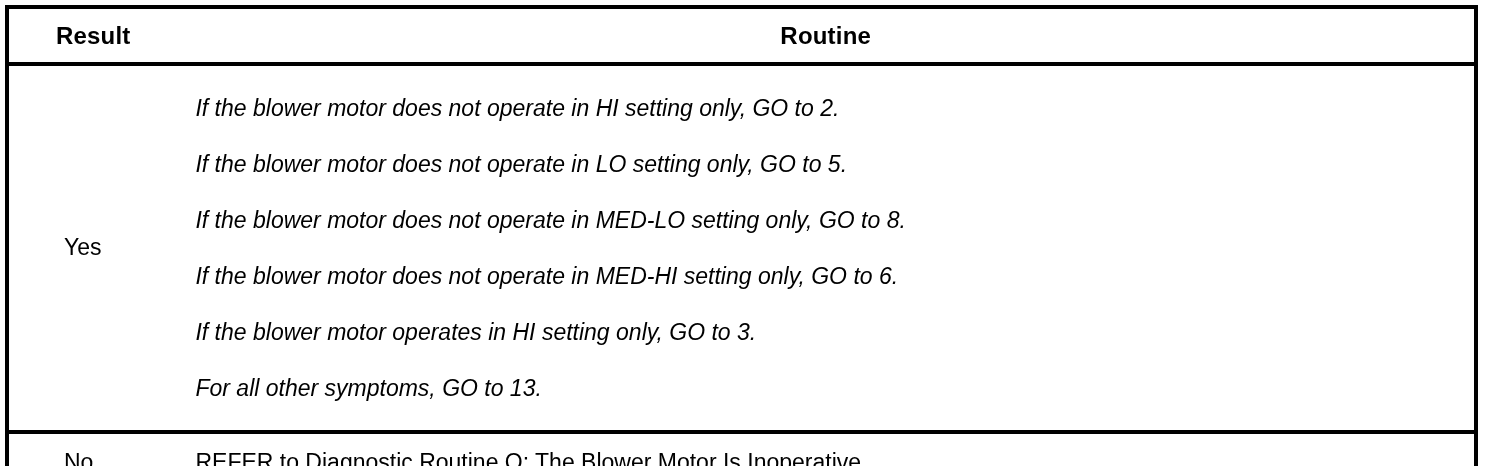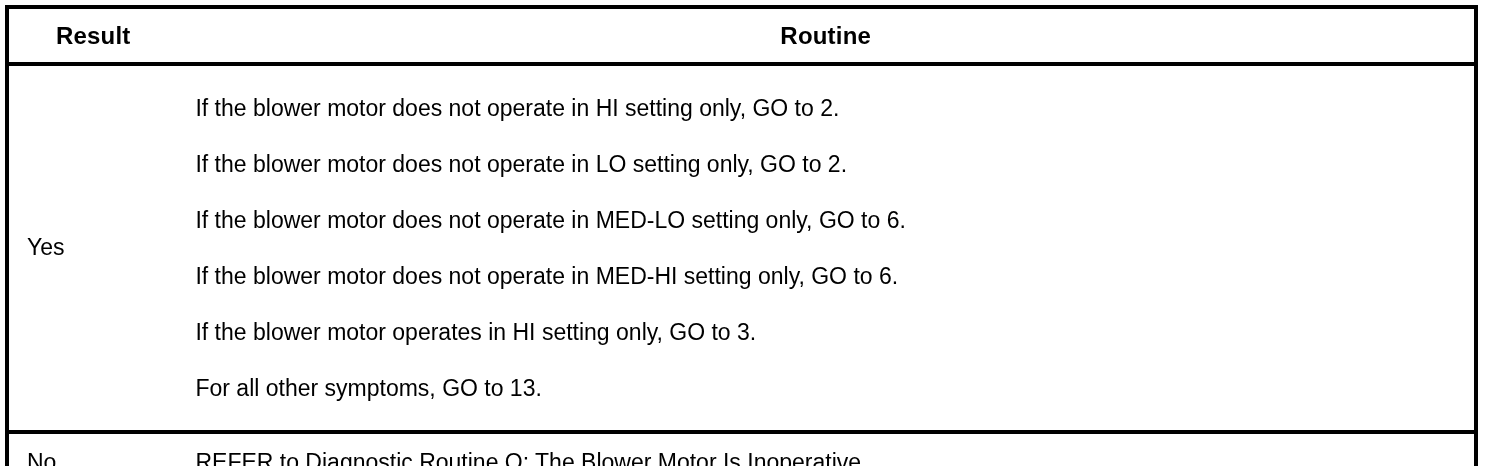--- a/index.html
+++ b/index.html
@@ -88,6 +88,7 @@
 
   .row-yes .cell-action {
     padding: 0;
+    font-style: italic;
   }
 
   .action-list {

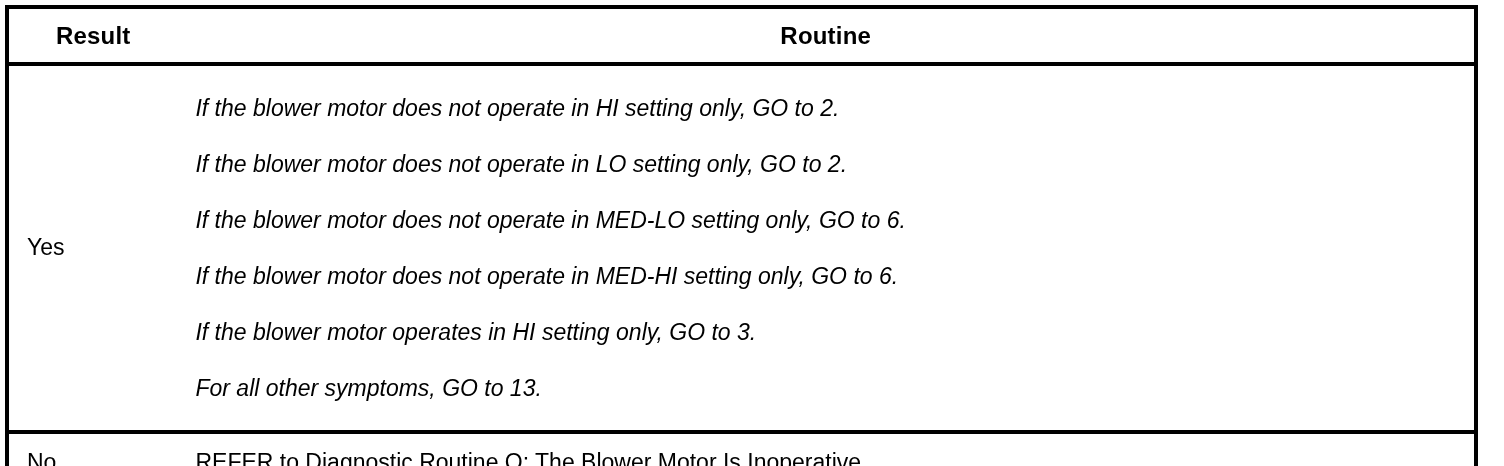--- a/index.html
+++ b/index.html
@@ -157,7 +157,7 @@
               <span>If the blower motor does not operate in HI setting only, GO to 2.</span>
             </li>
             <li>
-              <span>If the blower motor does not operate in LO setting only, GO to 2.</span>
+              <span>If the blower motor does not operate in LO setting only, GO to 5.</span>
             </li>
             <li>
               <span>If the blower motor does not operate in MED-LO setting only, GO to 6.</span>

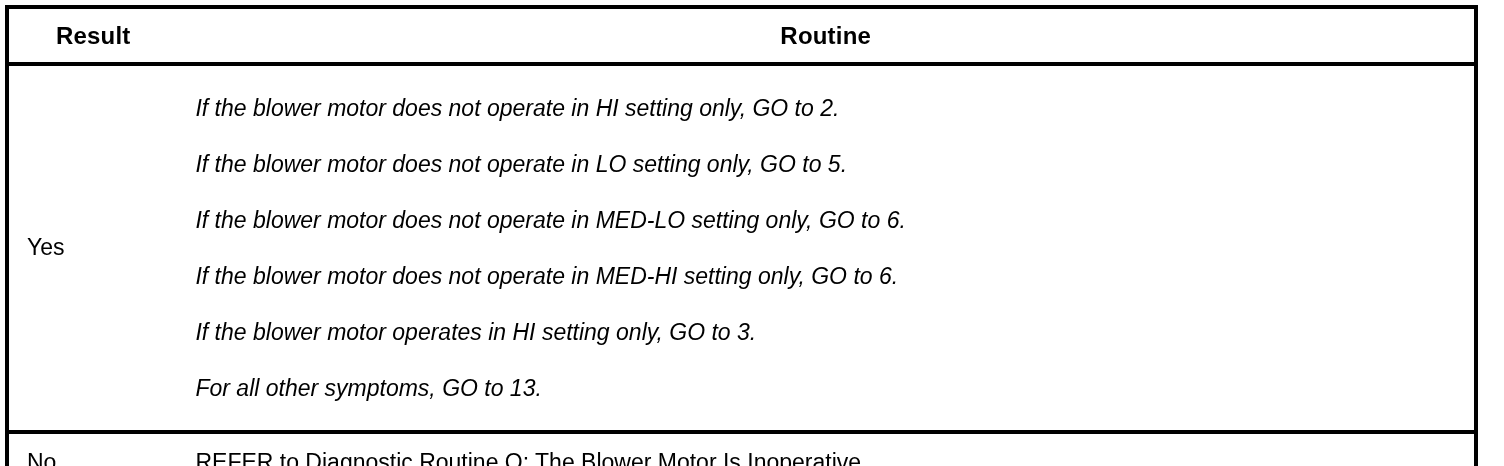--- a/index.html
+++ b/index.html
@@ -160,7 +160,7 @@
               <span>If the blower motor does not operate in LO setting only, GO to 5.</span>
             </li>
             <li>
-              <span>If the blower motor does not operate in MED-LO setting only, GO to 6.</span>
+              <span>If the blower motor does not operate in MED-LO setting only, GO to 8.</span>
             </li>
             <li>
               <span>If the blower motor does not operate in MED-HI setting only, GO to 6.</span>

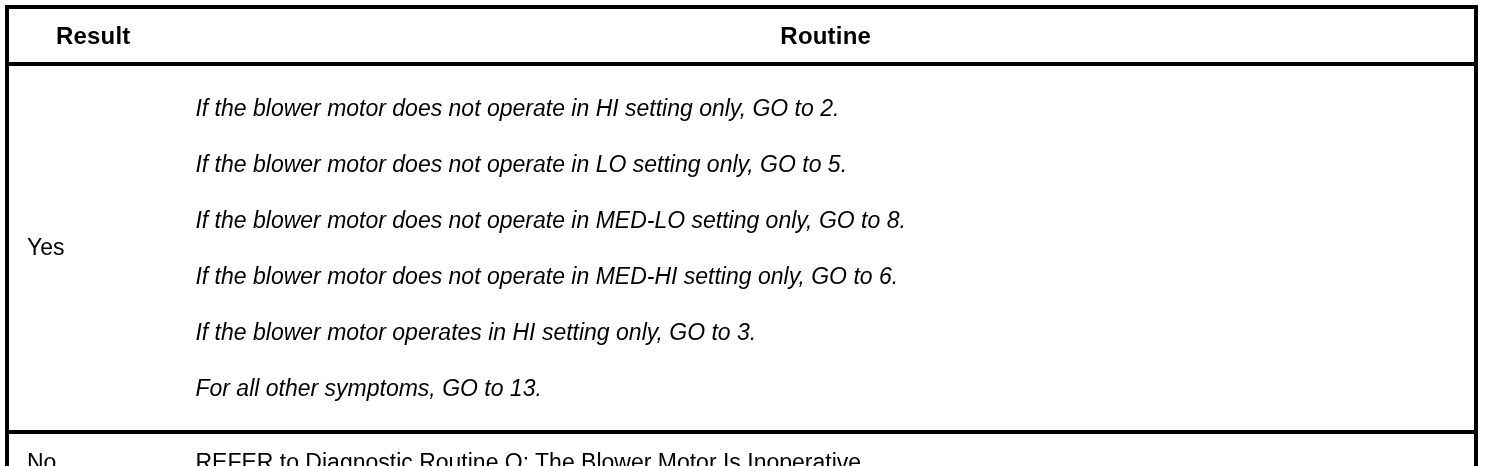--- a/index.html
+++ b/index.html
@@ -84,6 +84,7 @@
     font-weight: normal;
     line-height: 1.1;
     text-align: left;
+    margin-left: 37px;
   }
 
   .row-yes .cell-action {

